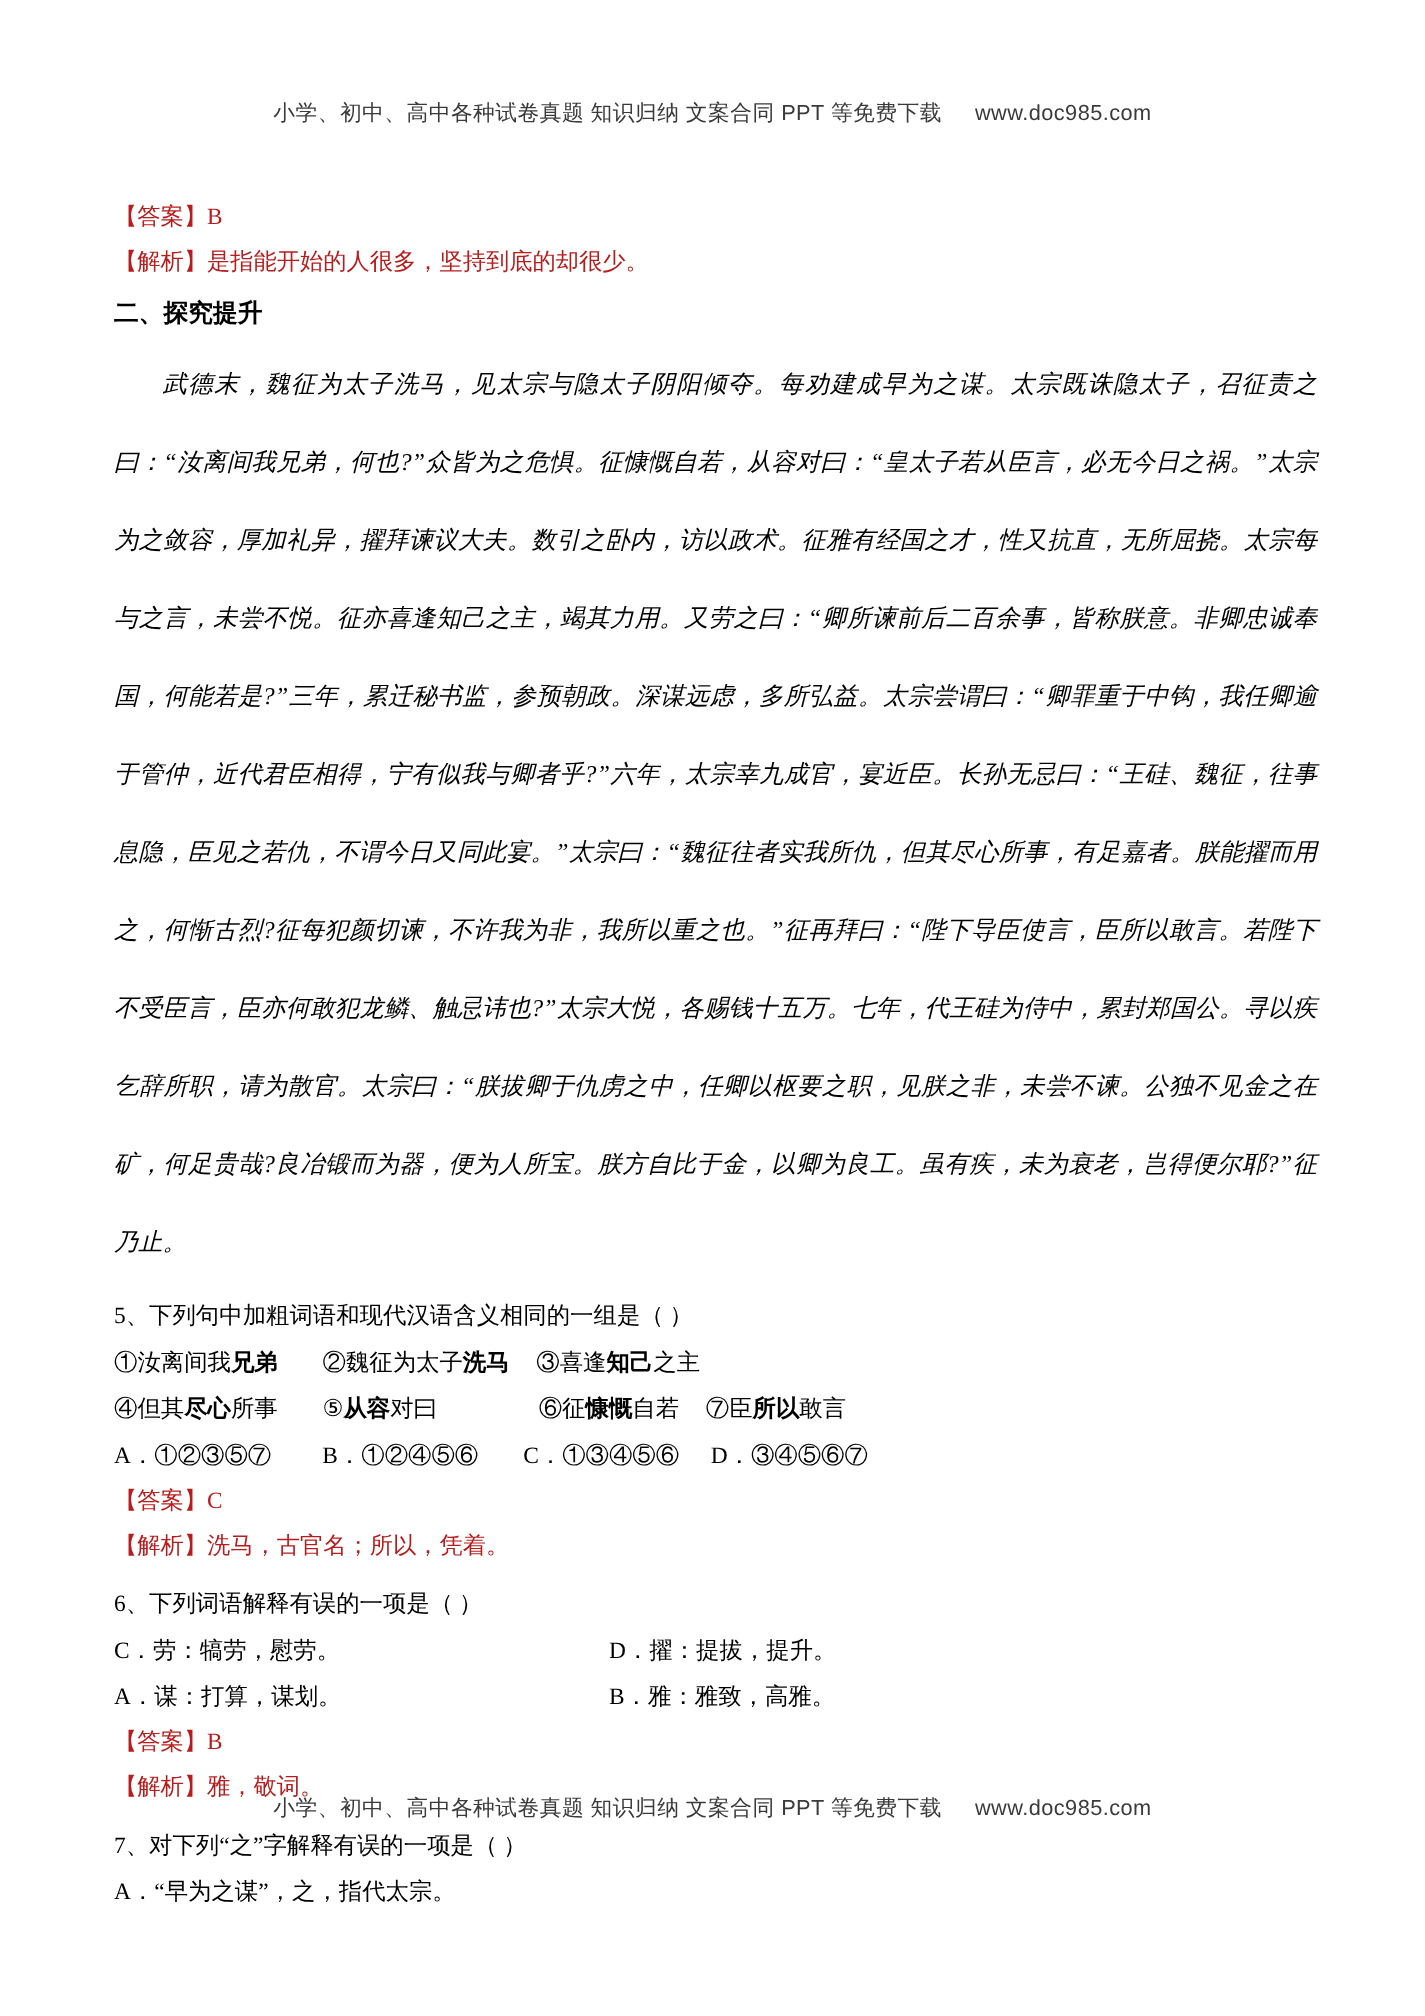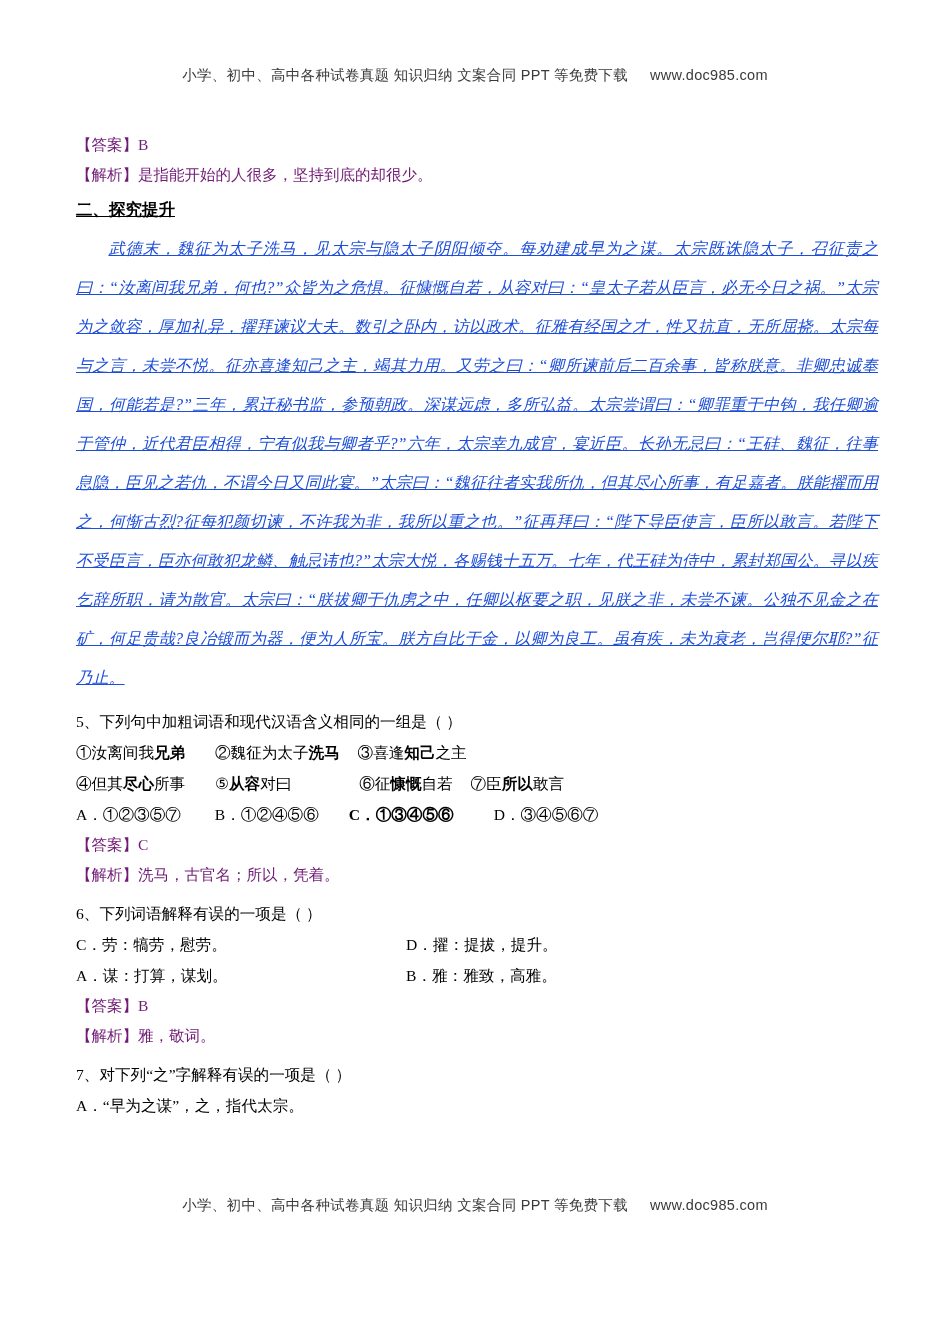--- a/index.html
+++ b/index.html
@@ -51,7 +51,7 @@
 
   
   .redline {
-    color: #701a75;
+    color: #b91c1c;
     font-size: 15.5px;
     line-height: 30px;
     font-family: "Liberation Serif", "DejaVu Serif", serif;

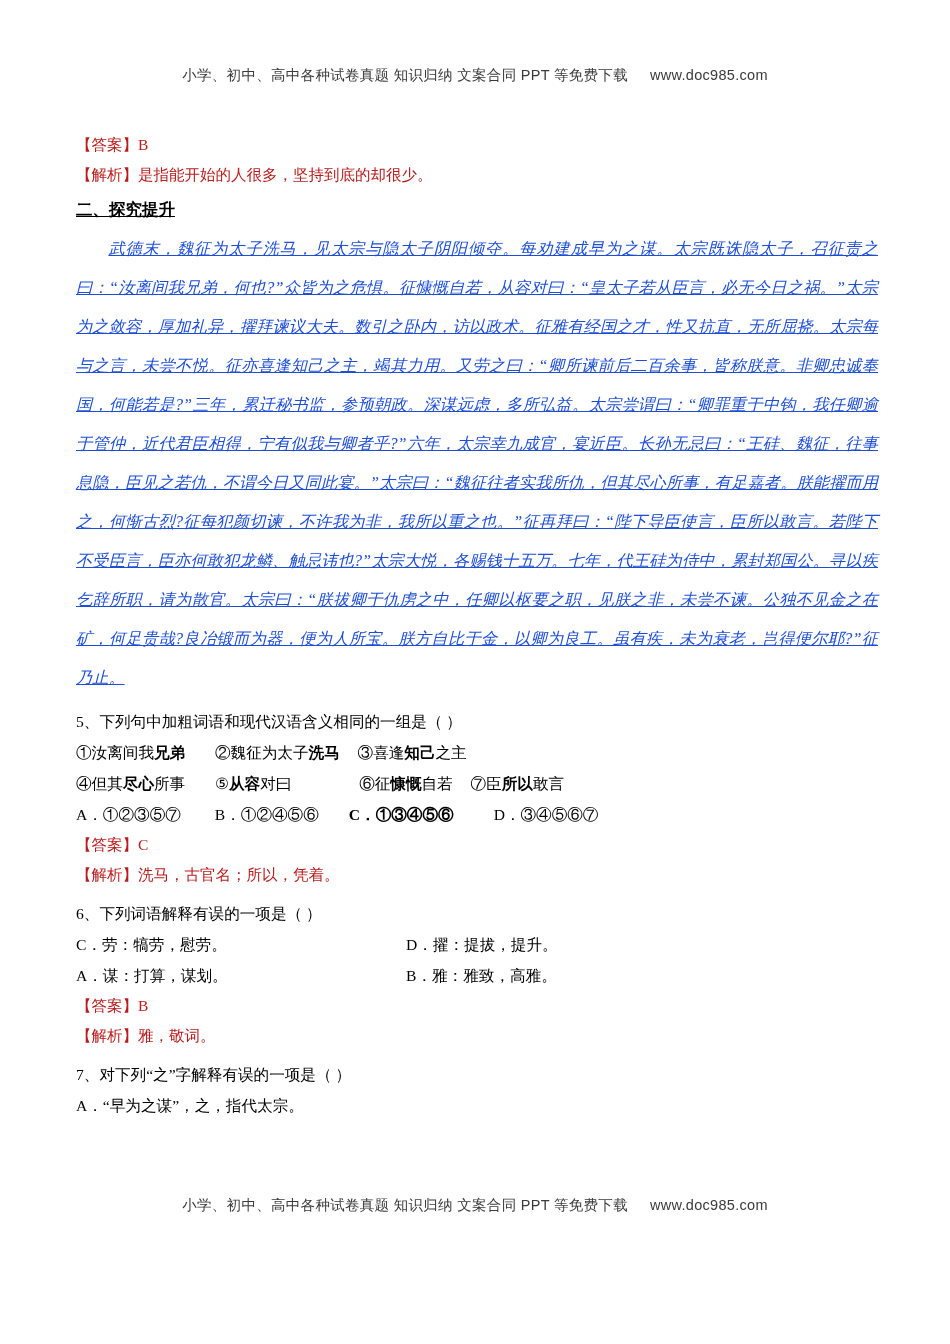--- a/index.html
+++ b/index.html
@@ -70,7 +70,6 @@
     line-height: 30px;
     margin-top: 4px;
     color: #000;
-    text-decoration: underline;
   }
 
   

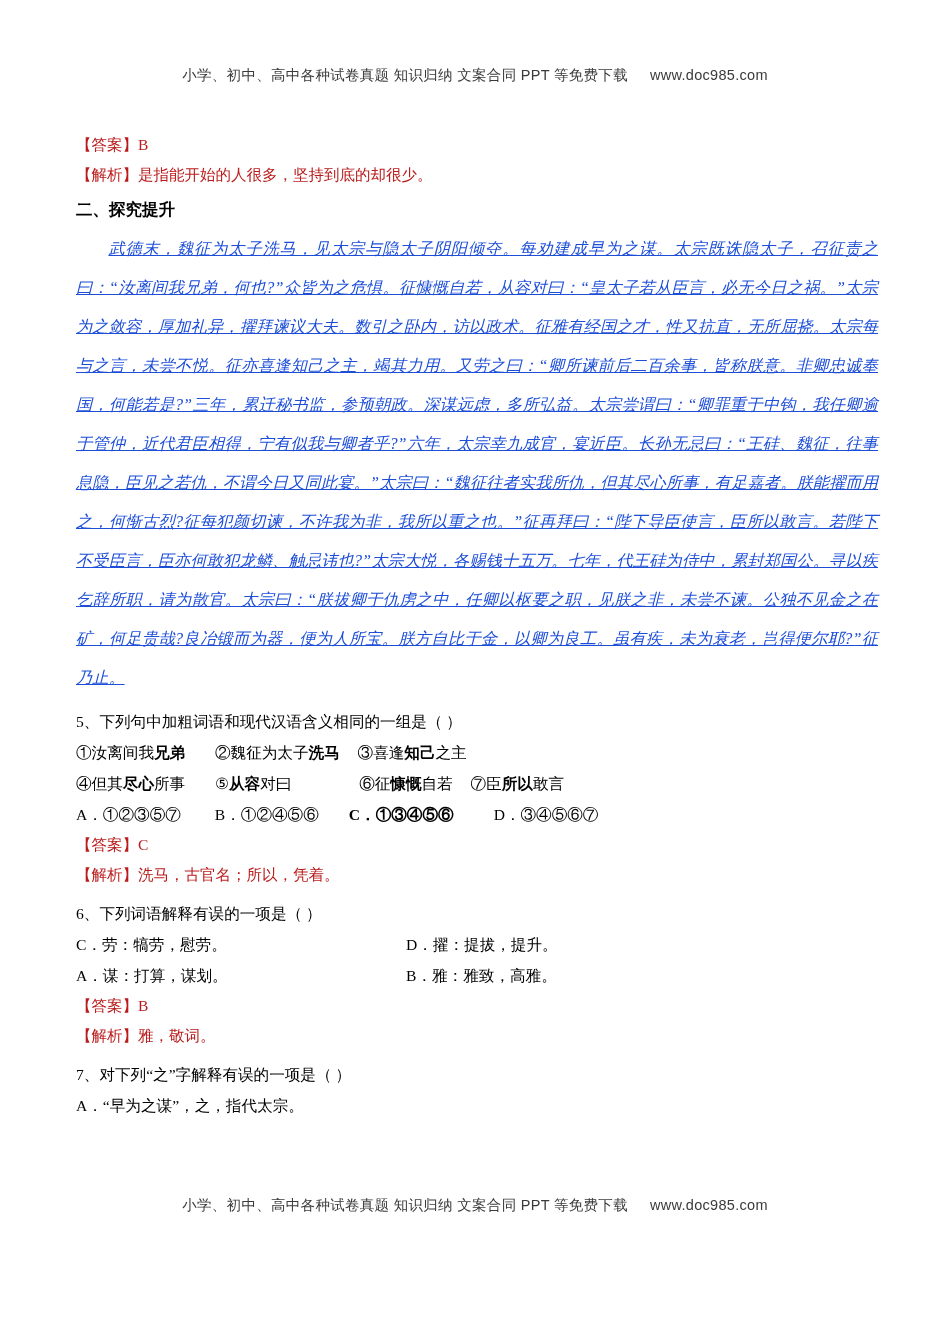--- a/index.html
+++ b/index.html
@@ -76,14 +76,13 @@
   .passage {
     font-family: "Liberation Serif", "DejaVu Serif", serif;
     font-size: 16.2px;
-    line-height: 39px;
+    line-height: 52px;
     text-align: justify;
     text-justify: inter-character;
     text-indent: 2em;
     margin-top: 6px;
-    color: #1d4ed8;
+    color: #000000;
     font-style: italic;
-    text-decoration: underline;
   }
 
   

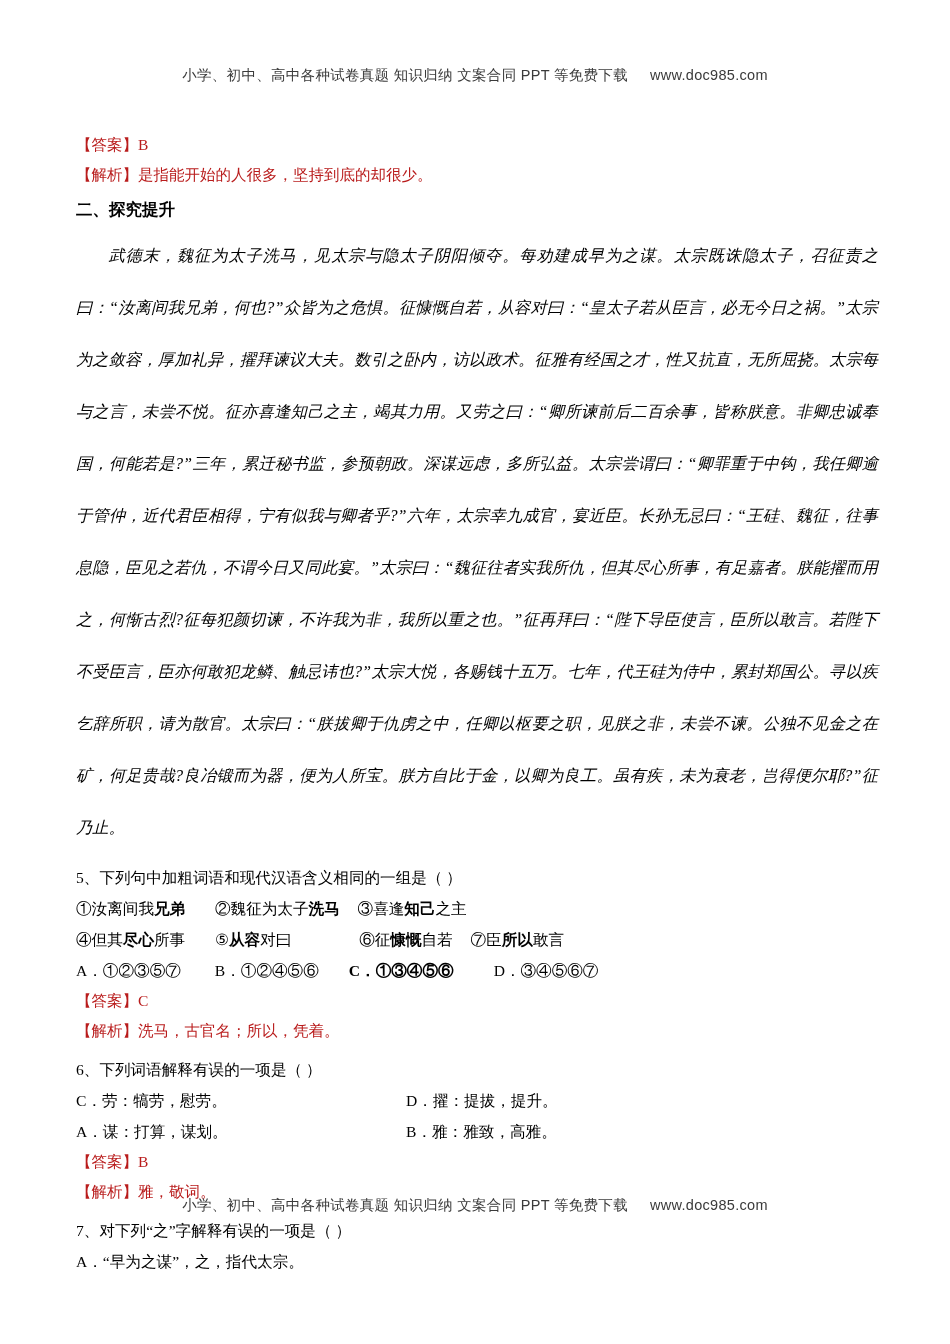--- a/index.html
+++ b/index.html
@@ -108,7 +108,7 @@
   }
   .sp-a { margin-right: 34px; }
   .sp-b { margin-right: 30px; }
-  .sp-c { margin-right: 40px; font-weight: bold; }
+  .sp-c { margin-right: 21px; }
 
   .two-col {
     display: block;

